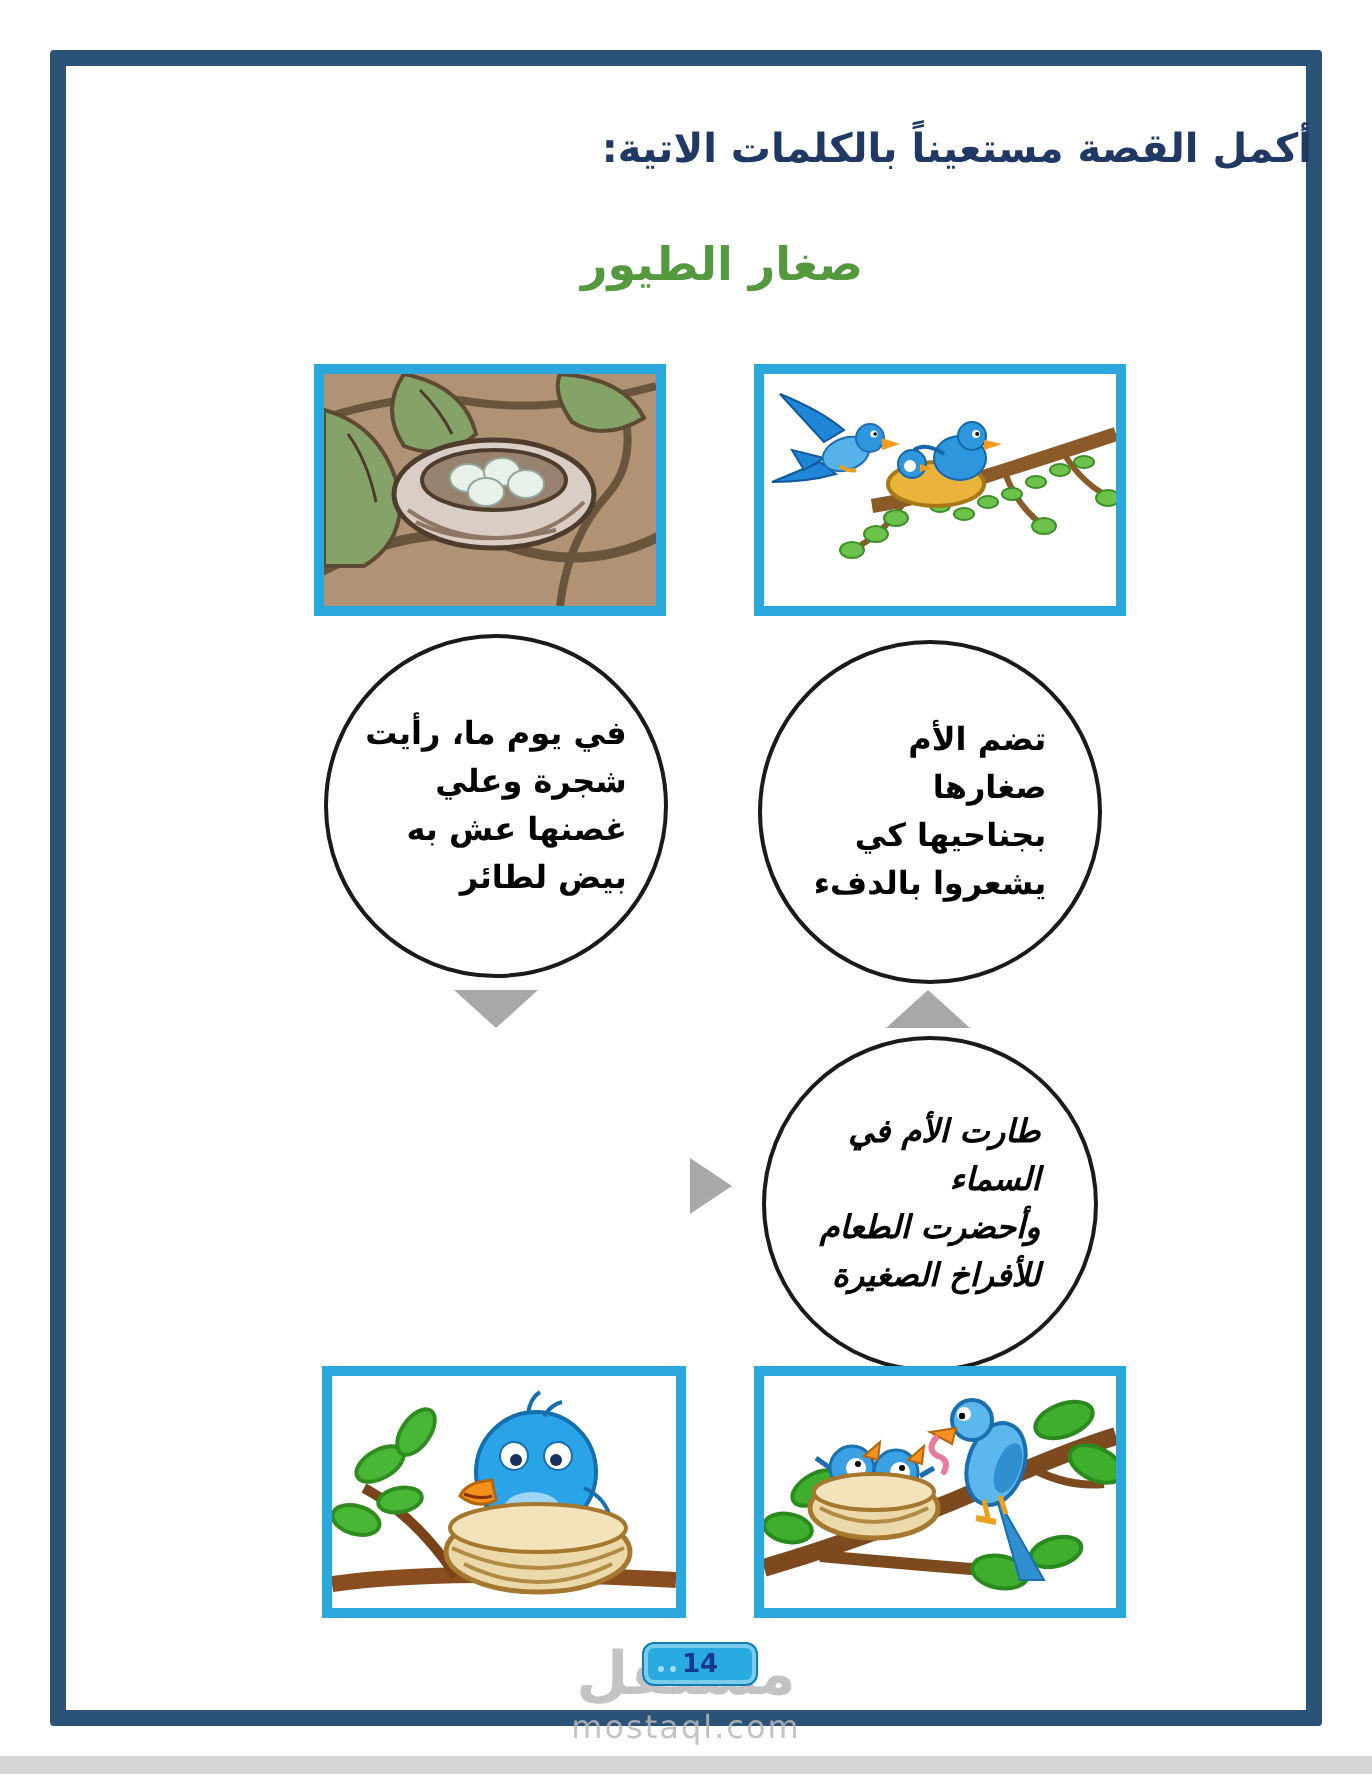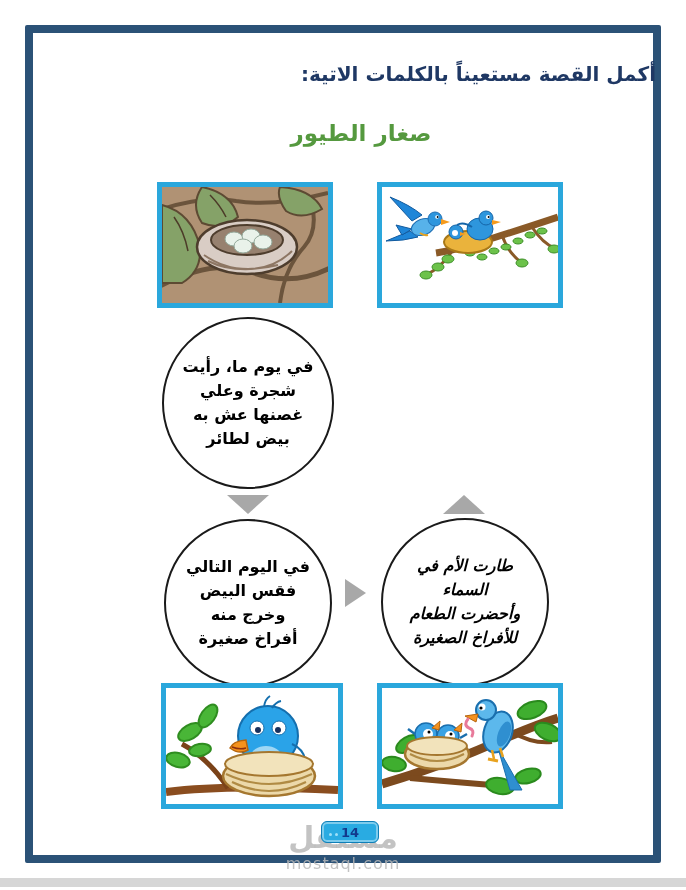--- a/index.html
+++ b/index.html
@@ -23,7 +23,7 @@
   .img-br{left:377px;top:683px;width:186px;height:126px;}
 
   .circle{position:absolute;border:2px solid #1a1a1a;border-radius:50%;background:#fff;
-          display:flex;align-items:center;justify-content:center;text-align:center;
+          display:flex;align-items:center;justify-content:center;text-align:right;
           z-index:2;box-sizing:border-box;}
   .circle span{direction:rtl;white-space:pre-line;color:#000;font-weight:bold;
           font-size:16px;line-height:1.5;}

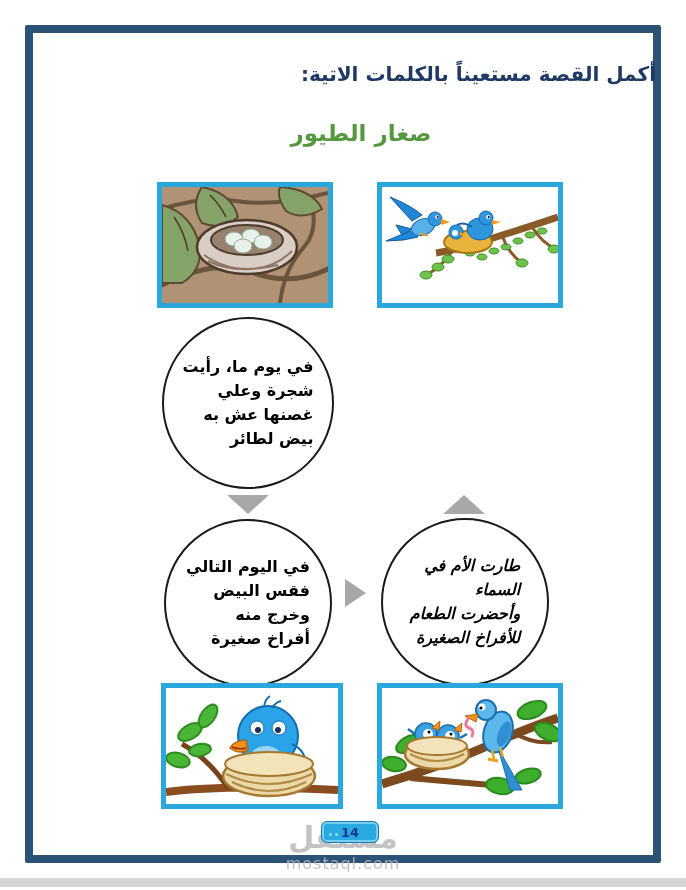--- a/index.html
+++ b/index.html
@@ -149,6 +149,12 @@
 غصنها عش به
 بيض لطائر</span>
   </div>
+  <div class="circle c-tr">
+    <span>تضم الأم
+صغارها
+بجناحيها كي
+يشعروا بالدفء</span>
+  </div>
   <div class="circle c-bl">
     <span>في اليوم التالي
 فقس البيض

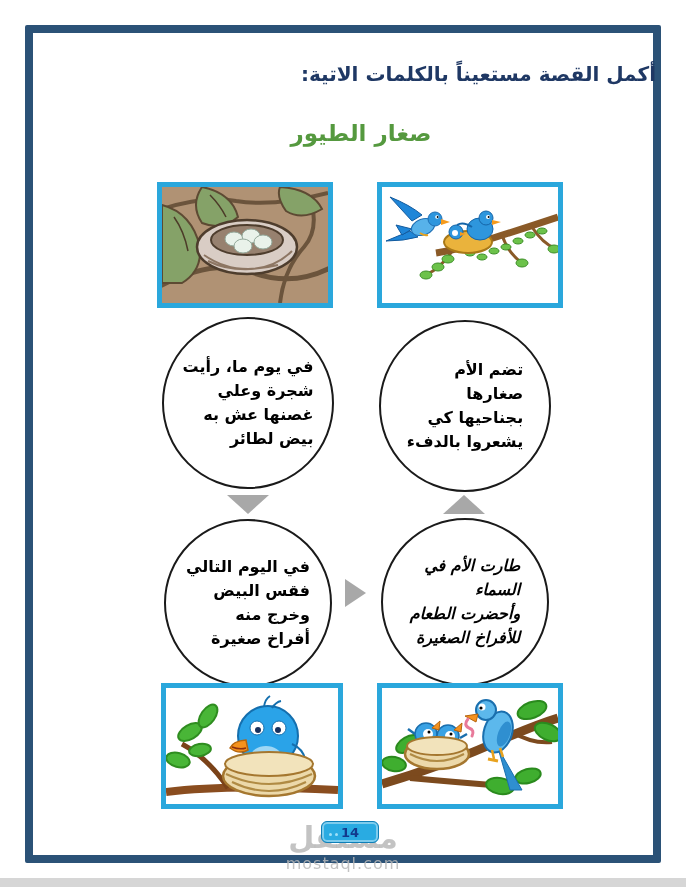--- a/index.html
+++ b/index.html
@@ -155,12 +155,6 @@
 بجناحيها كي
 يشعروا بالدفء</span>
   </div>
-  <div class="circle c-bl">
-    <span>في اليوم التالي
-فقس البيض
-وخرج منه
-أفراخ صغيرة</span>
-  </div>
   <div class="circle c-br">
     <span>طارت الأم في
 السماء

